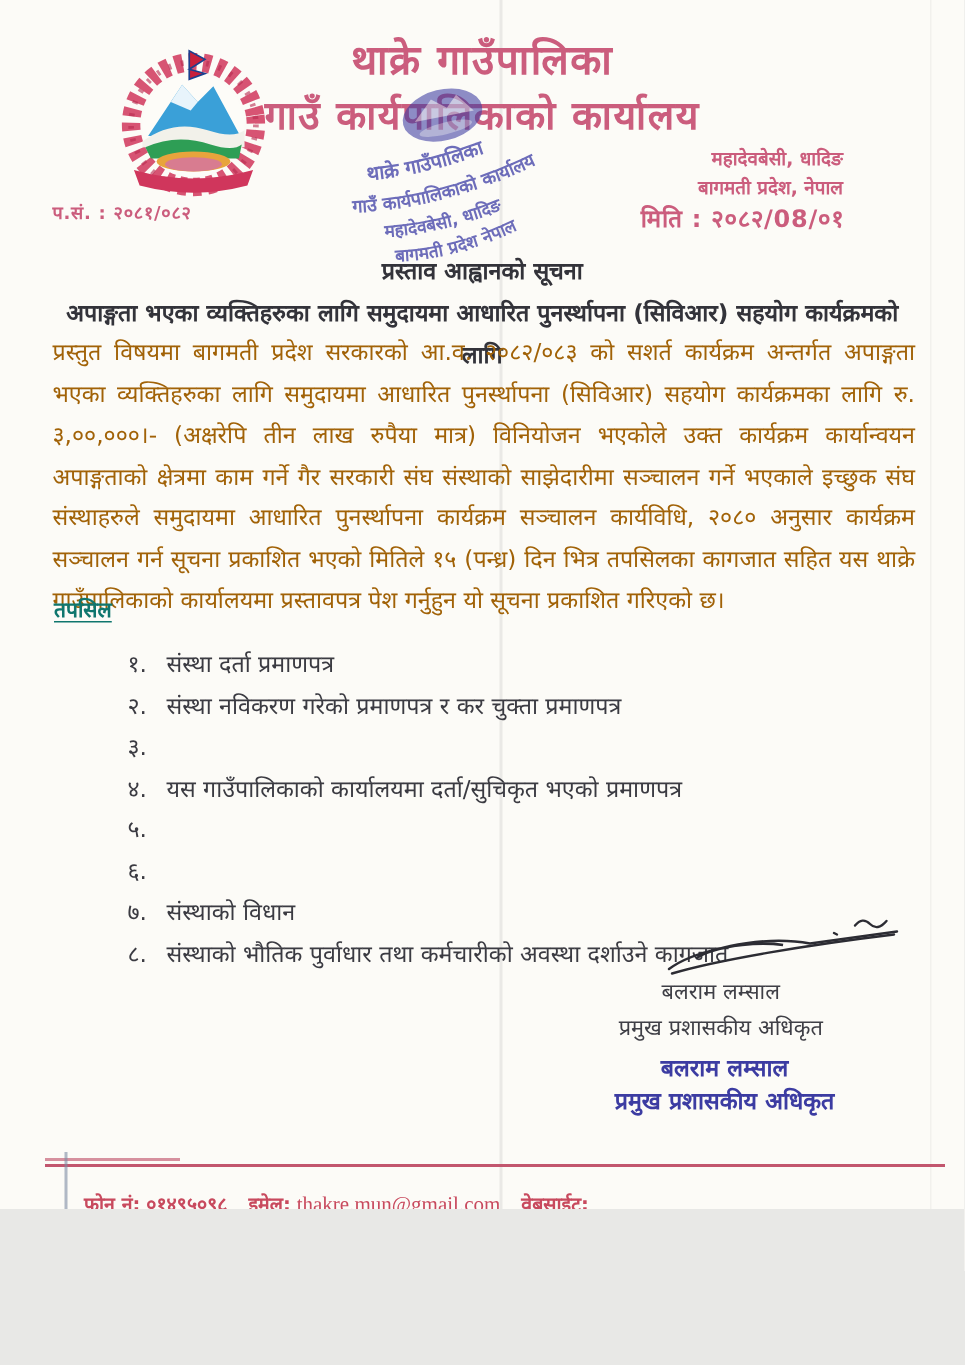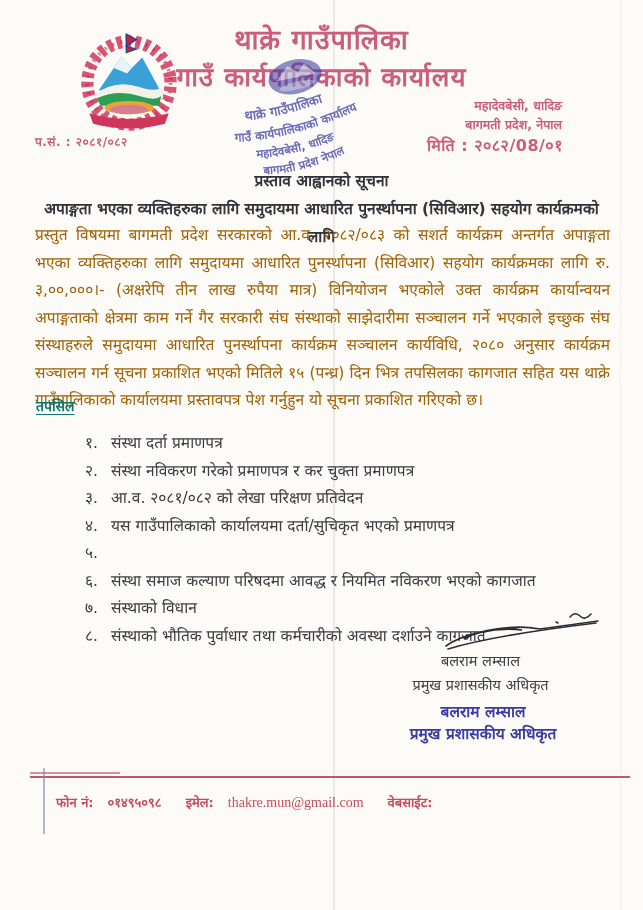--- a/index.html
+++ b/index.html
@@ -6,7 +6,7 @@
   html,body { background:#e8e8e6; }
   body { font-family:"DejaVu Sans", sans-serif; }
   .page {
-    position:relative; width:643px; height:910px; margin:0 auto;
+    position:relative; width:643px; height:806px; margin:0 auto;
     background:#fcfbf7; overflow:hidden; color:#3b3b42;
   }
   

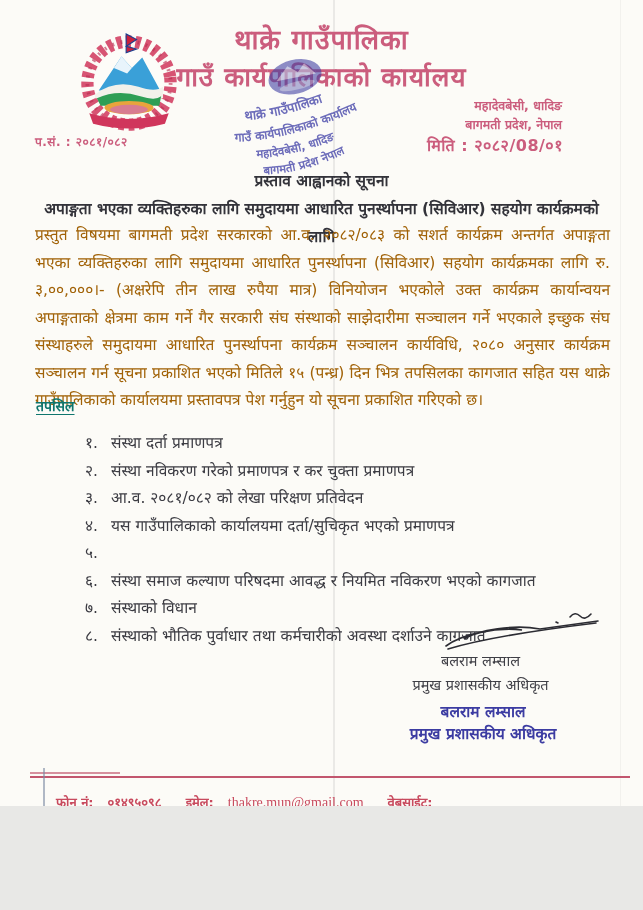--- a/index.html
+++ b/index.html
@@ -153,7 +153,6 @@
     </div>
     <div class="sched-item">
       <span class="num">३.</span>
-      <span>आ.व. २०८१/०८२ को लेखा परिक्षण प्रतिवेदन</span>
     </div>
     <div class="sched-item">
       <span class="num">४.</span>

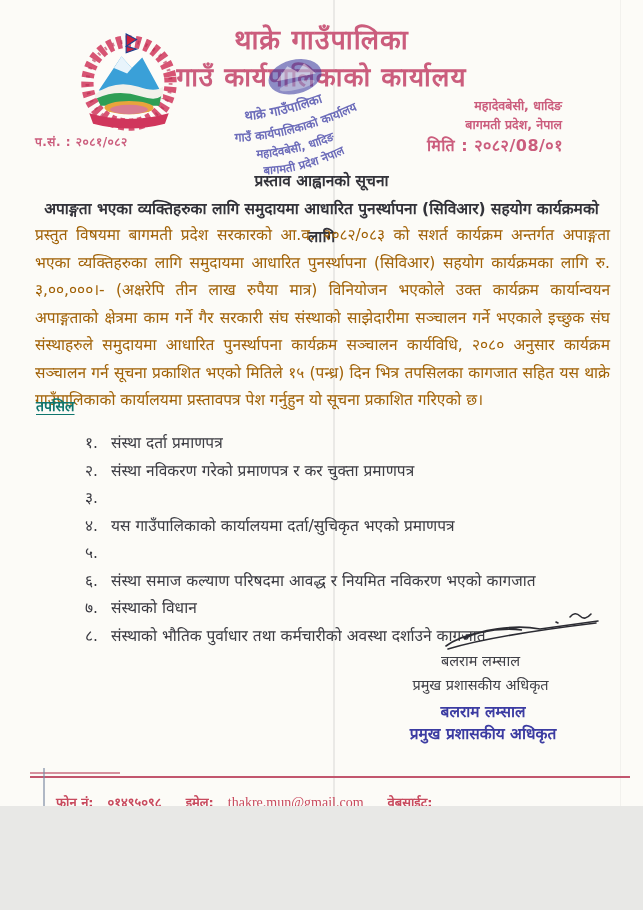--- a/index.html
+++ b/index.html
@@ -163,7 +163,6 @@
     </div>
     <div class="sched-item">
       <span class="num">६.</span>
-      <span>संस्था समाज कल्याण परिषदमा आवद्ध र नियमित नविकरण भएको कागजात</span>
     </div>
     <div class="sched-item">
       <span class="num">७.</span>

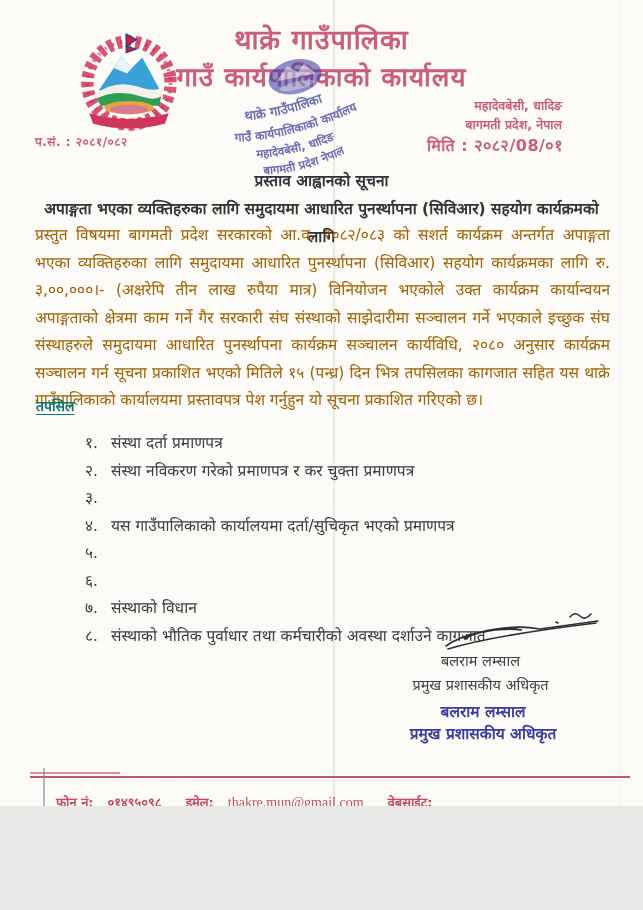--- a/index.html
+++ b/index.html
@@ -60,7 +60,7 @@
   .footer-vline { position:absolute; left:43px; top:768px; width:2px; height:66px;
     background:#7d8ca3; opacity:.6; }
   .footer-text { position:absolute; left:56px; top:793px; width:560px;
-    font-size:13px; color:#c84a5e; display:flex; gap:24px; align-items:baseline; }
+    font-size:13px; color:#c84a5e; display:flex; gap:14px; align-items:baseline; }
   .footer-text .lbl { font-weight:bold; }
   .footer-text .val { font-family:"Liberation Serif", serif; font-size:14px; }
   .pink { color:#cb5d7d; }

